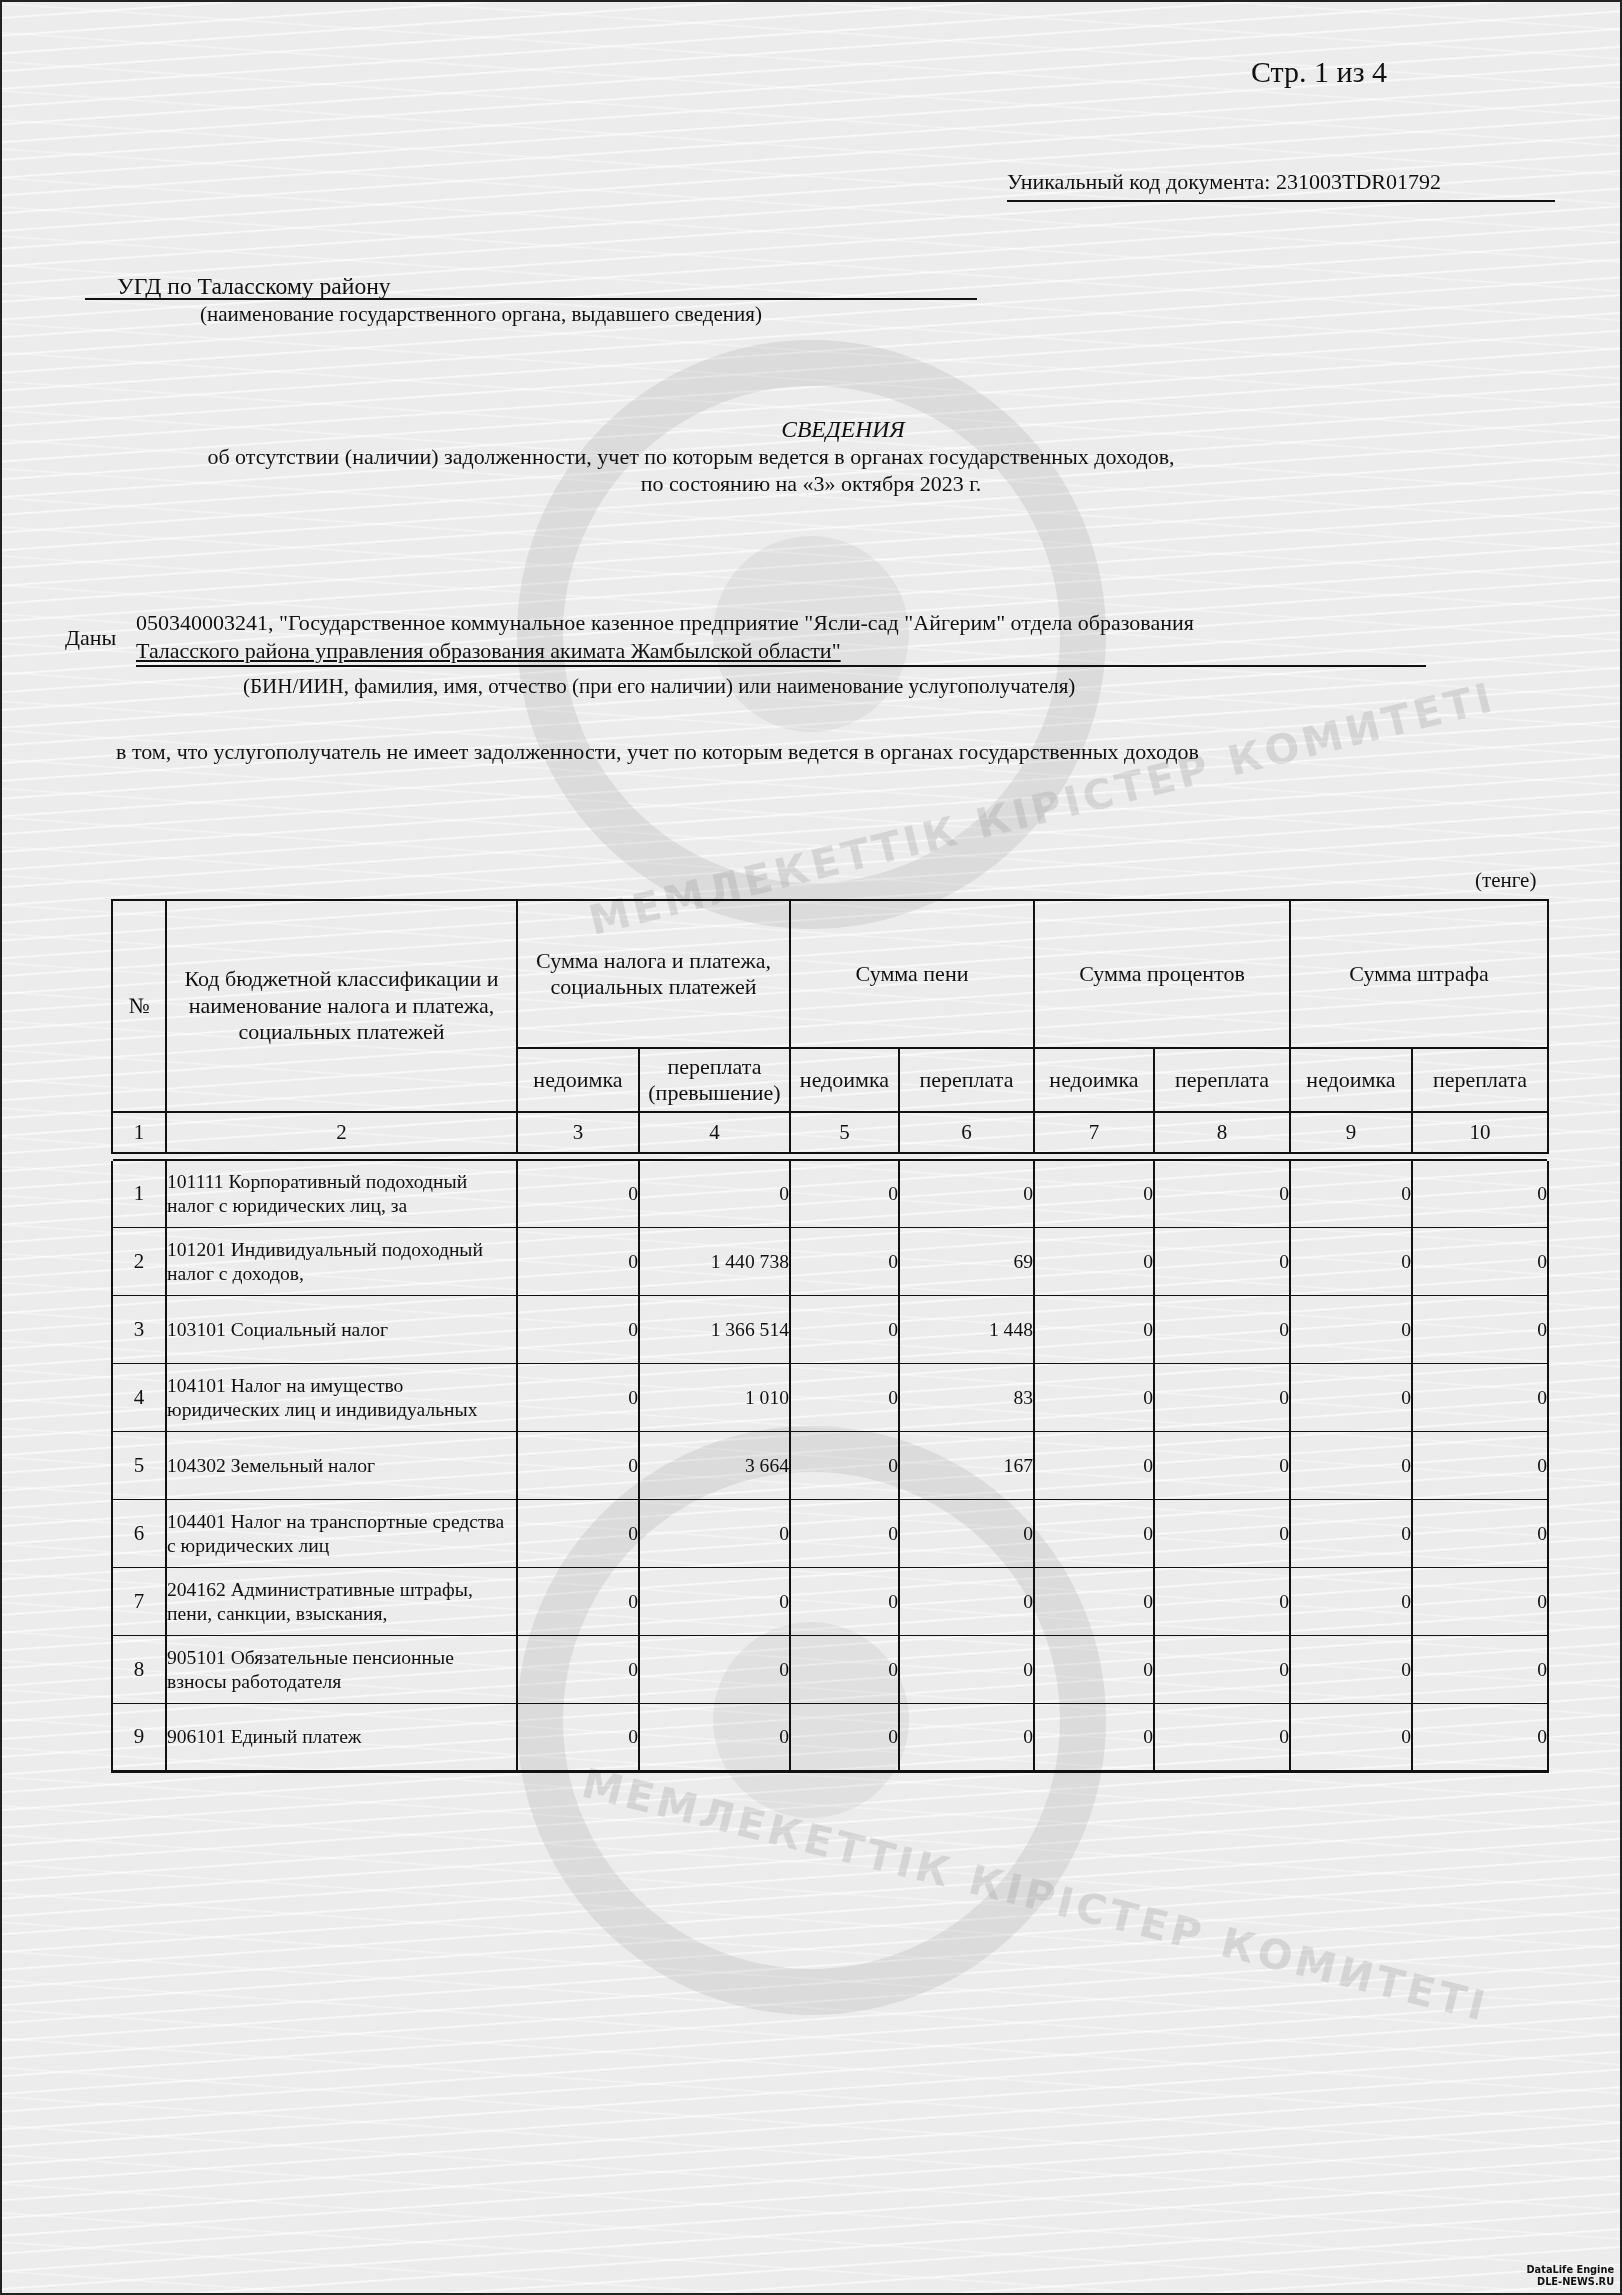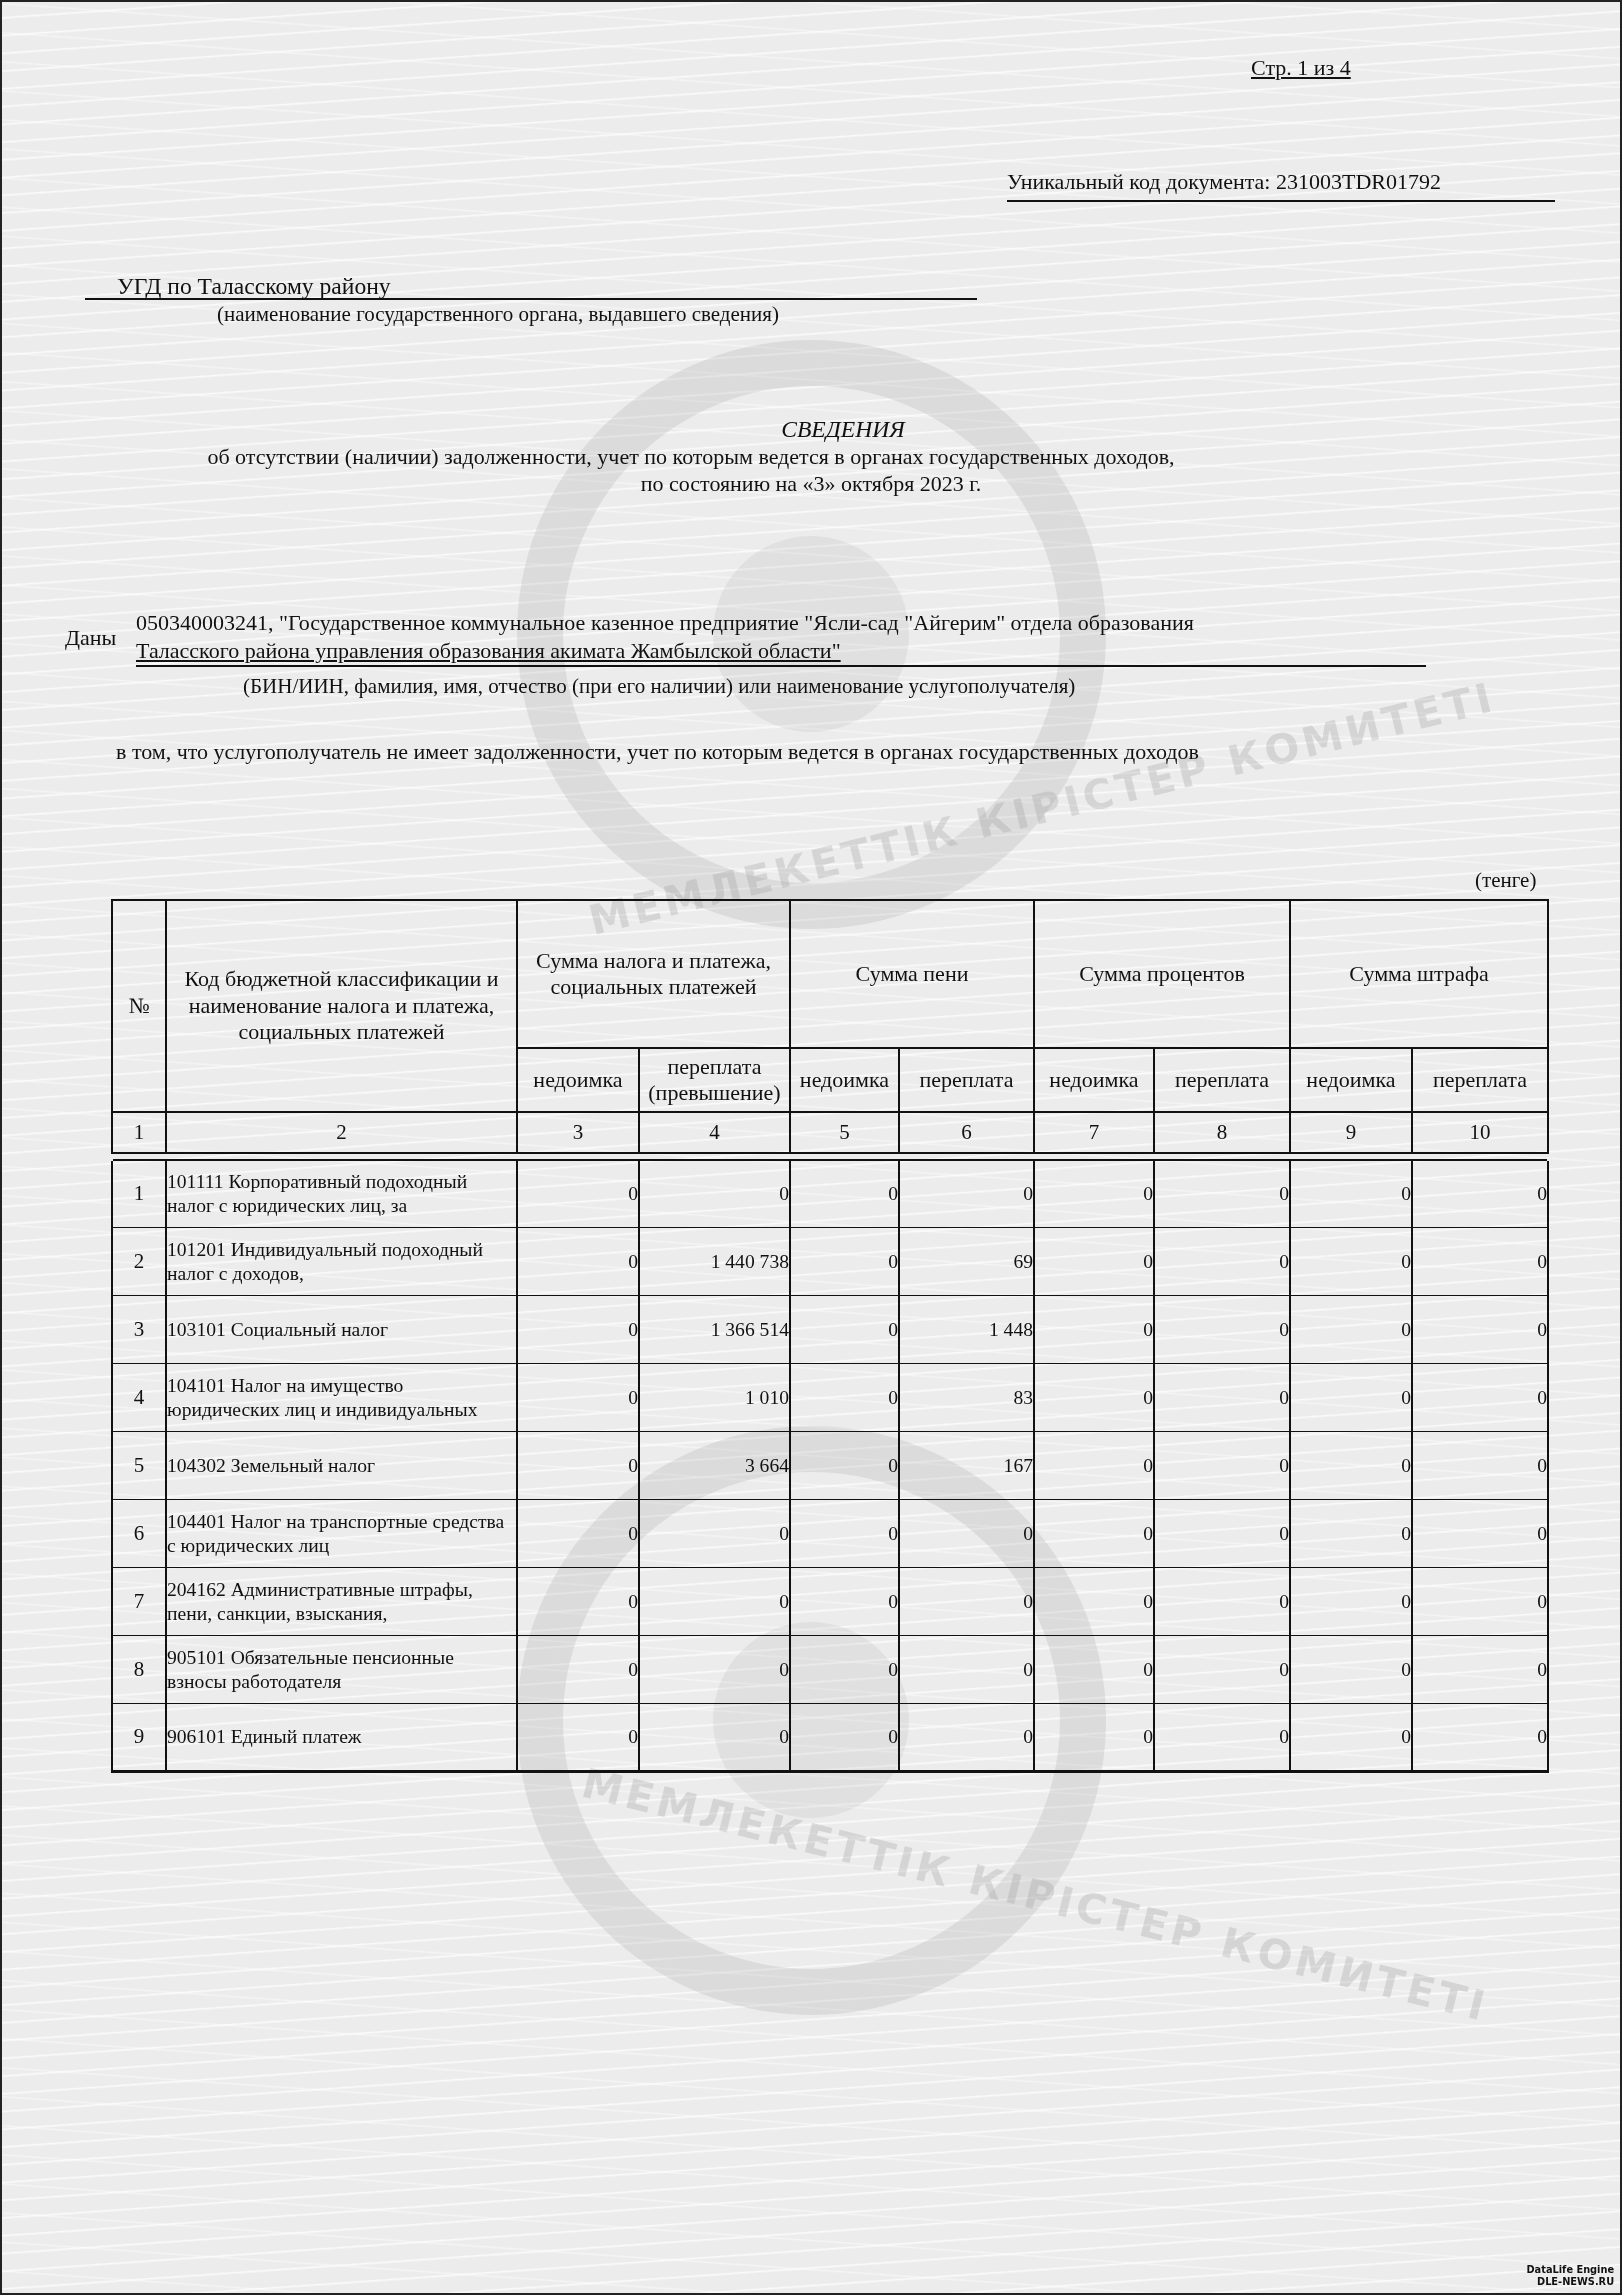--- a/index.html
+++ b/index.html
@@ -34,7 +34,7 @@
   .abs { position: absolute; white-space: nowrap; }
   .t34 { font-size: 22px; }
   .t36 { font-size: 23.6px; margin-left: 32px; }
-  .t38 { font-size: 22px; text-decoration: underline; }
+  .t38 { font-size: 30px; }
   .t32 { font-size: 21px; }
   .bold { font-weight: bold; }
   .underline-line { position: absolute; height: 2.6px; background: #111; }

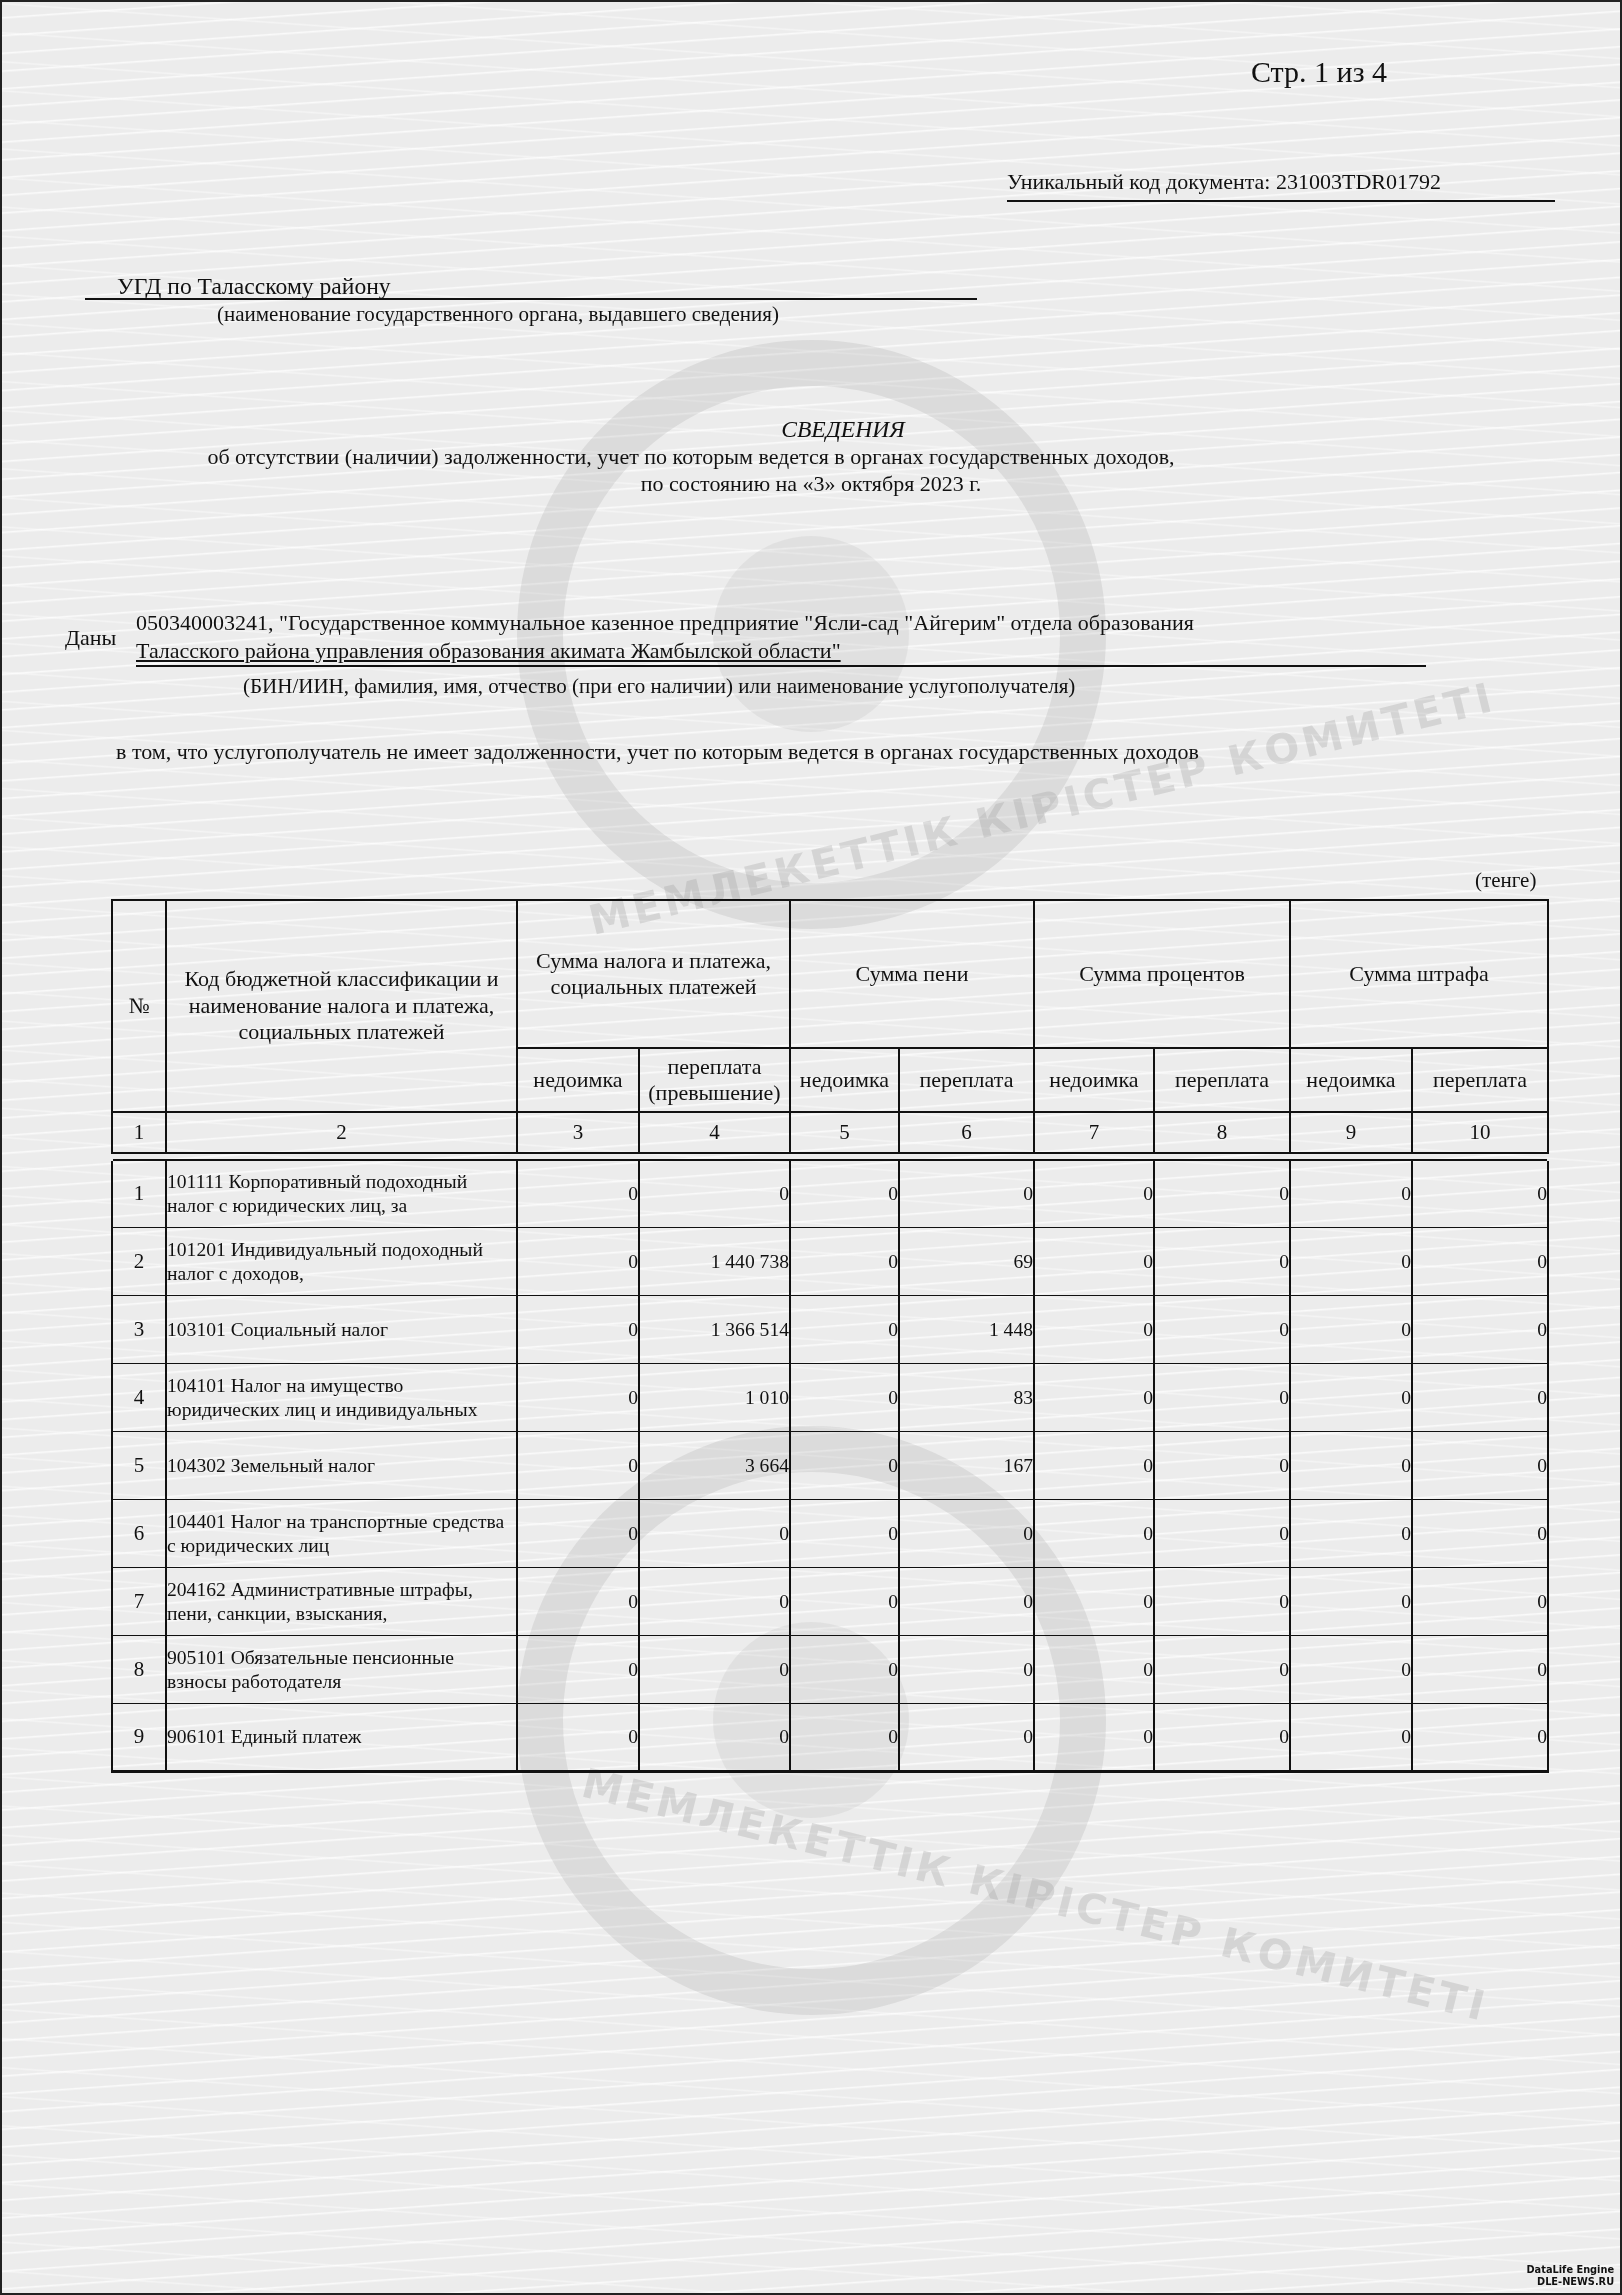--- a/index.html
+++ b/index.html
@@ -83,7 +83,7 @@
 
 <div class="abs t36" style="left:85px; top:273px;">УГД по Таласскому району</div>
 <div class="underline-line" style="left:85px; top:298px; width:892px; height:2px;"></div>
-<div class="abs t32" style="left:200px; top:302px;margin-left:17px;">(наименование государственного органа, выдавшего сведения)</div>
+<div class="abs t32" style="left:200px; top:302px;">(наименование государственного органа, выдавшего сведения)</div>
 
 <div class="abs t36" style="left:0; width:1622px; text-align:center; top:416px;font-style:italic;">СВЕДЕНИЯ</div>
 <div class="abs t34 bold" style="left:0; width:1382px; text-align:center; top:444px; font-weight:normal;">об отсутствии (наличии) задолженности, учет по которым ведется в органах государственных доходов,</div>

